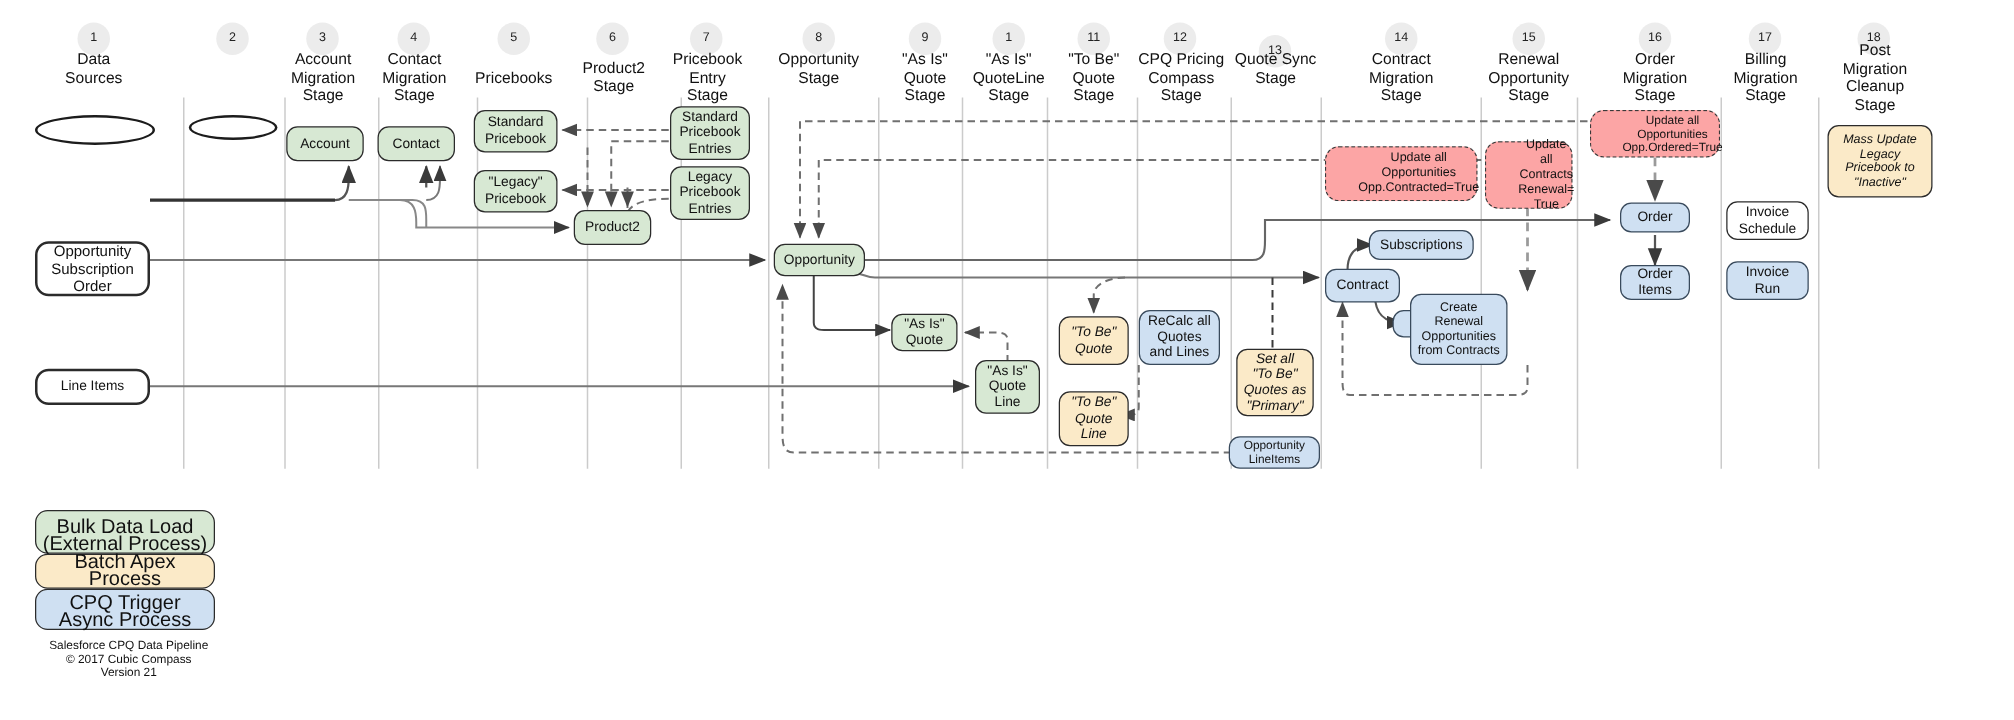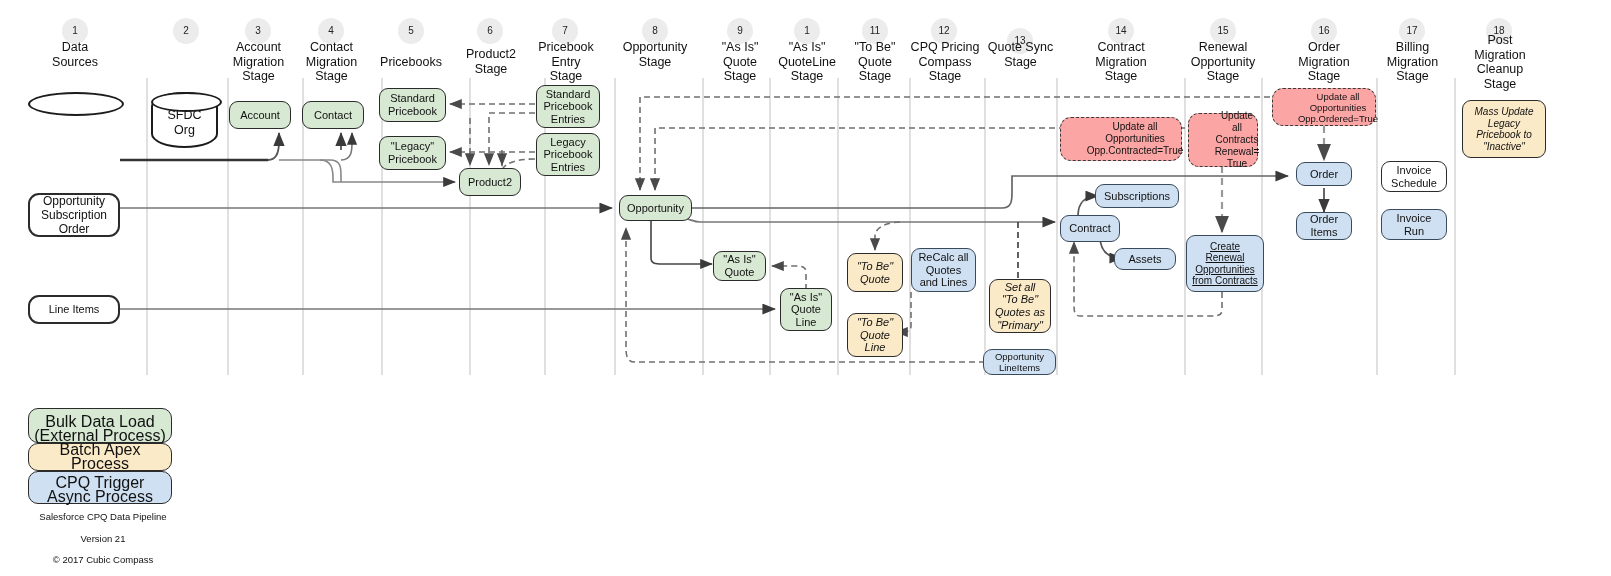--- a/index.html
+++ b/index.html
@@ -195,10 +195,6 @@
     <span style="font-size:11px;">Line Items</span>
   </div>
 
-  <div class="cyl" style="left:151px;top:92px;width:67px;height:56px;white-space:pre-line;padding-top:6px;">
-    <span style="white-space:pre-line;">SFDC
-Org</span>
-  </div>
   <div class="cyl-lid" style="left:151px;top:92px;width:67px;height:16px;"></div>
 
   <div class="node green" style="left:229px;top:101px;width:62px;height:28px;">

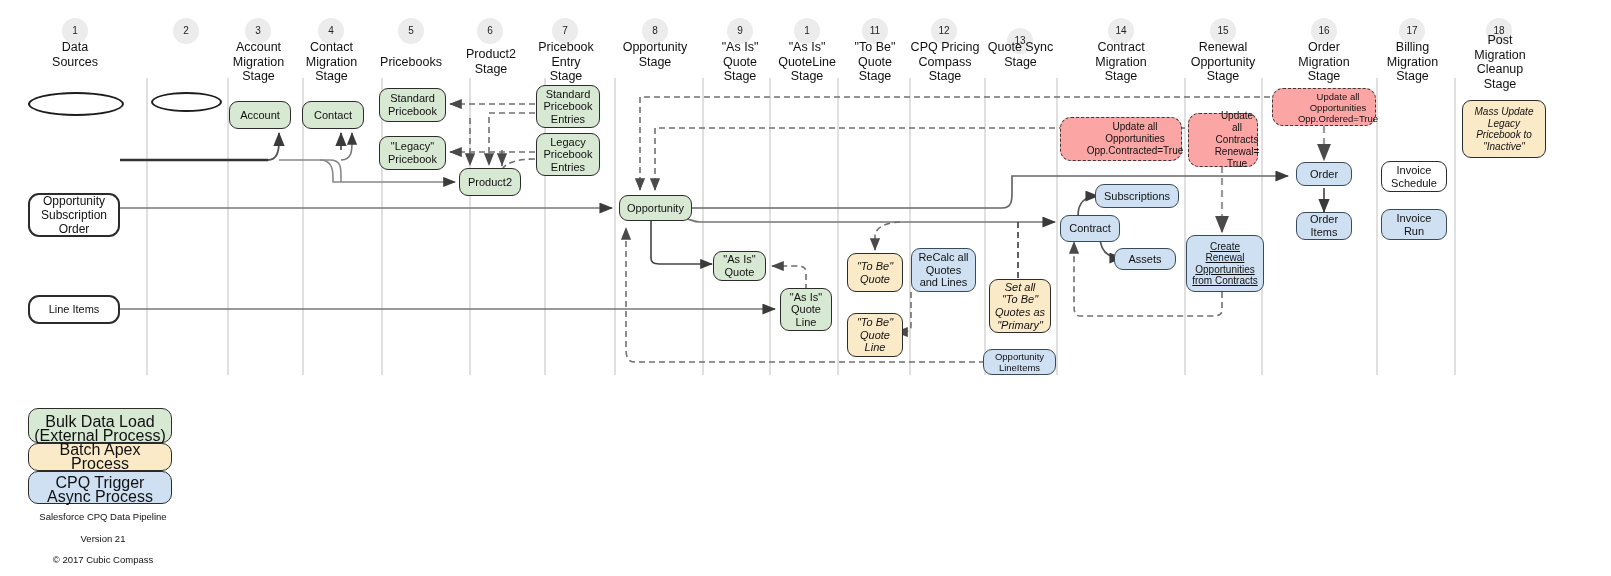--- a/index.html
+++ b/index.html
@@ -291,7 +291,7 @@
 Renewal=
 True</span>
   </div>
-  <div class="node blue" style="left:1186px;top:235px;width:78px;height:57px;text-decoration:underline;">
+  <div class="node blue" style="left:1128px;top:235px;width:78px;height:57px;">
     <span style="white-space:pre-line;font-size:10px;line-height:11.5px;">Create
 Renewal
 Opportunities

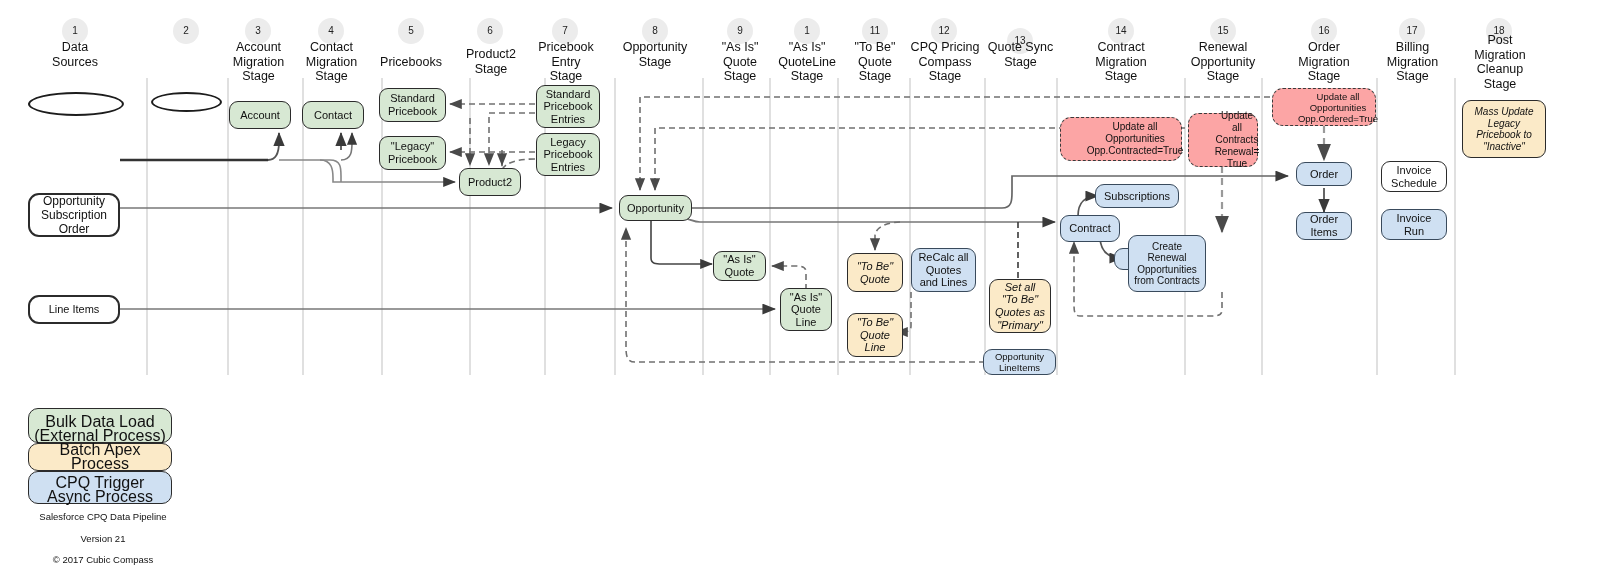--- a/index.html
+++ b/index.html
@@ -340,7 +340,7 @@
   </div>
 
   <div class="credit" style="top:511px;">Salesforce CPQ Data Pipeline</div>
-  <div class="credit" style="top:522px;margin-top:32px;">© 2017 Cubic Compass</div>
+  <div class="credit" style="top:522px;">© 2017 Cubic Compass</div>
   <div class="credit" style="top:533px;">Version 21</div>
 
 </div>

